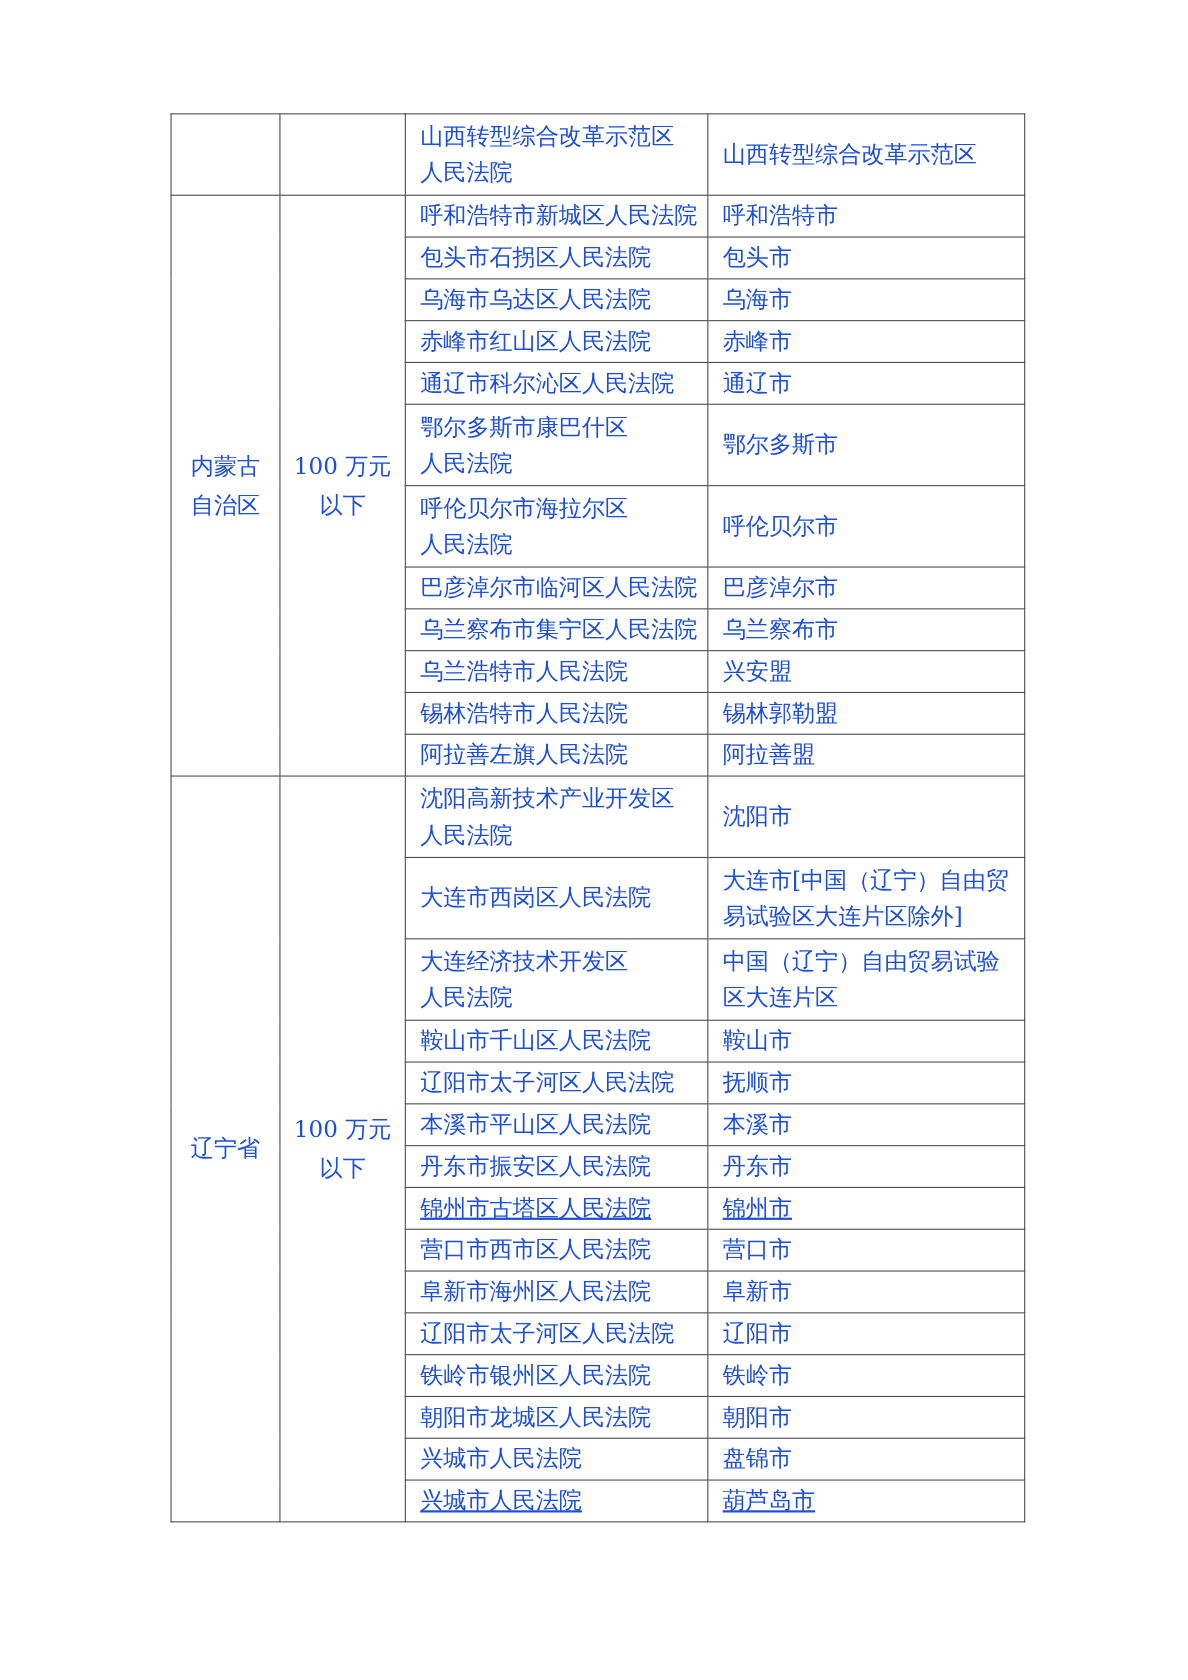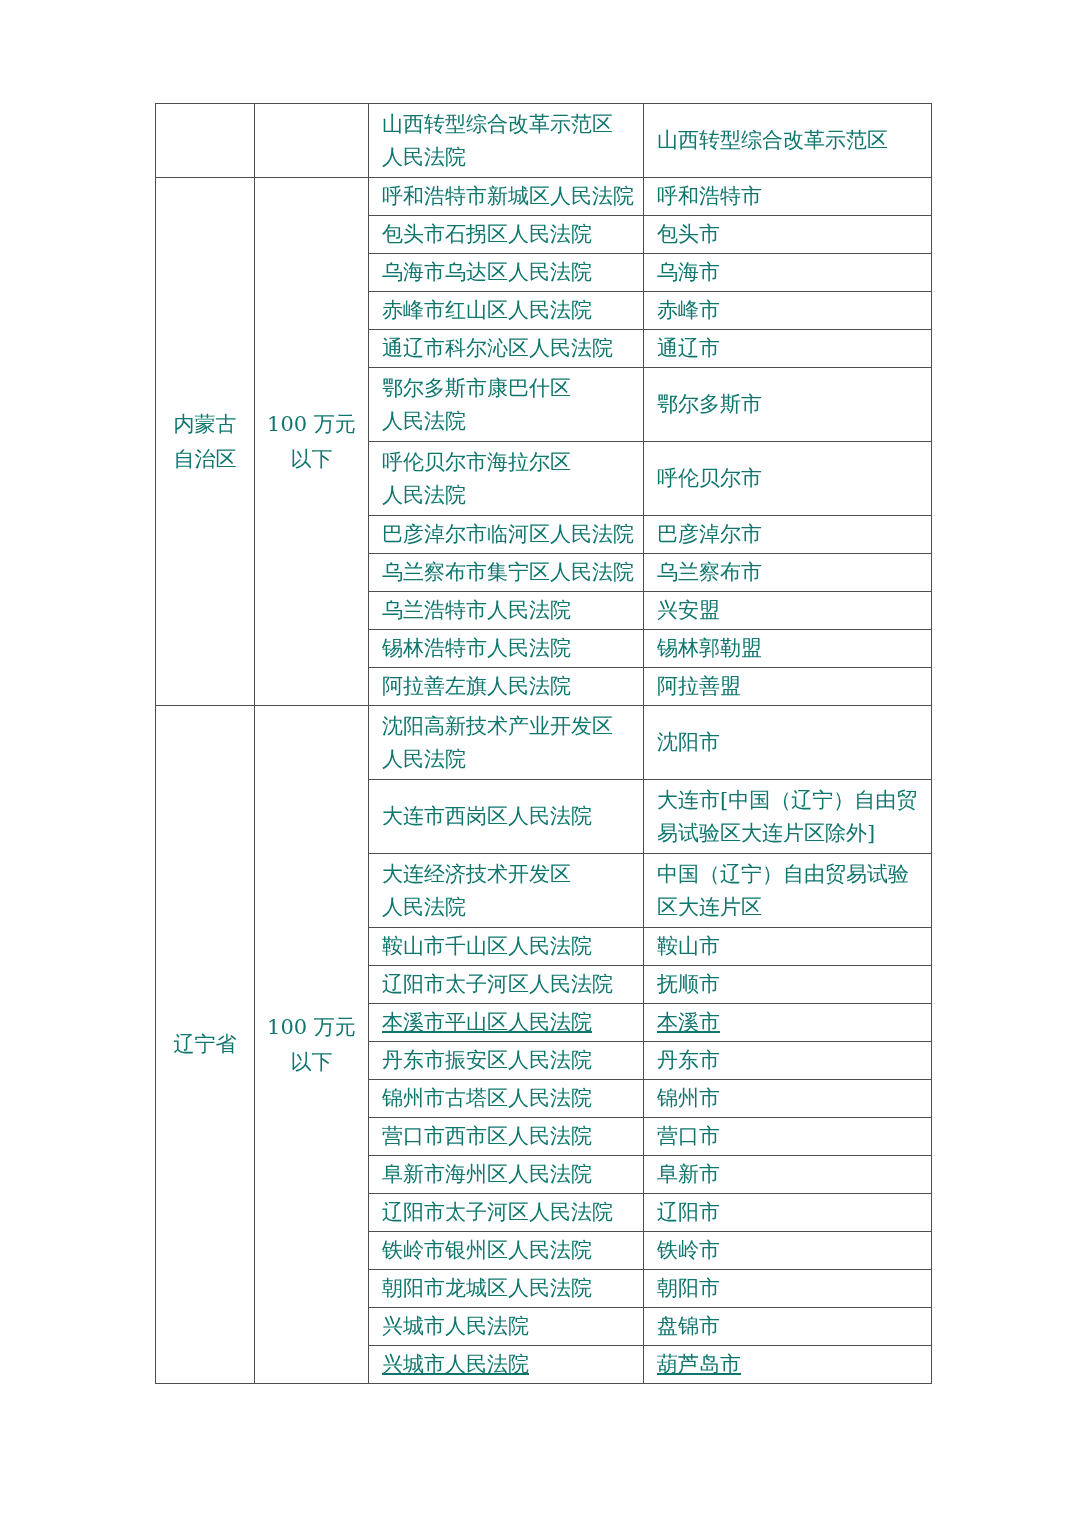--- a/index.html
+++ b/index.html
@@ -14,7 +14,7 @@
     background: #ffffff;
     overflow: hidden;
     font-family: "DejaVu Serif", "Liberation Serif", serif;
-    color: #0f766e;
+    color: #1d4ed8;
   }
   table.jx-table {
     position: absolute;

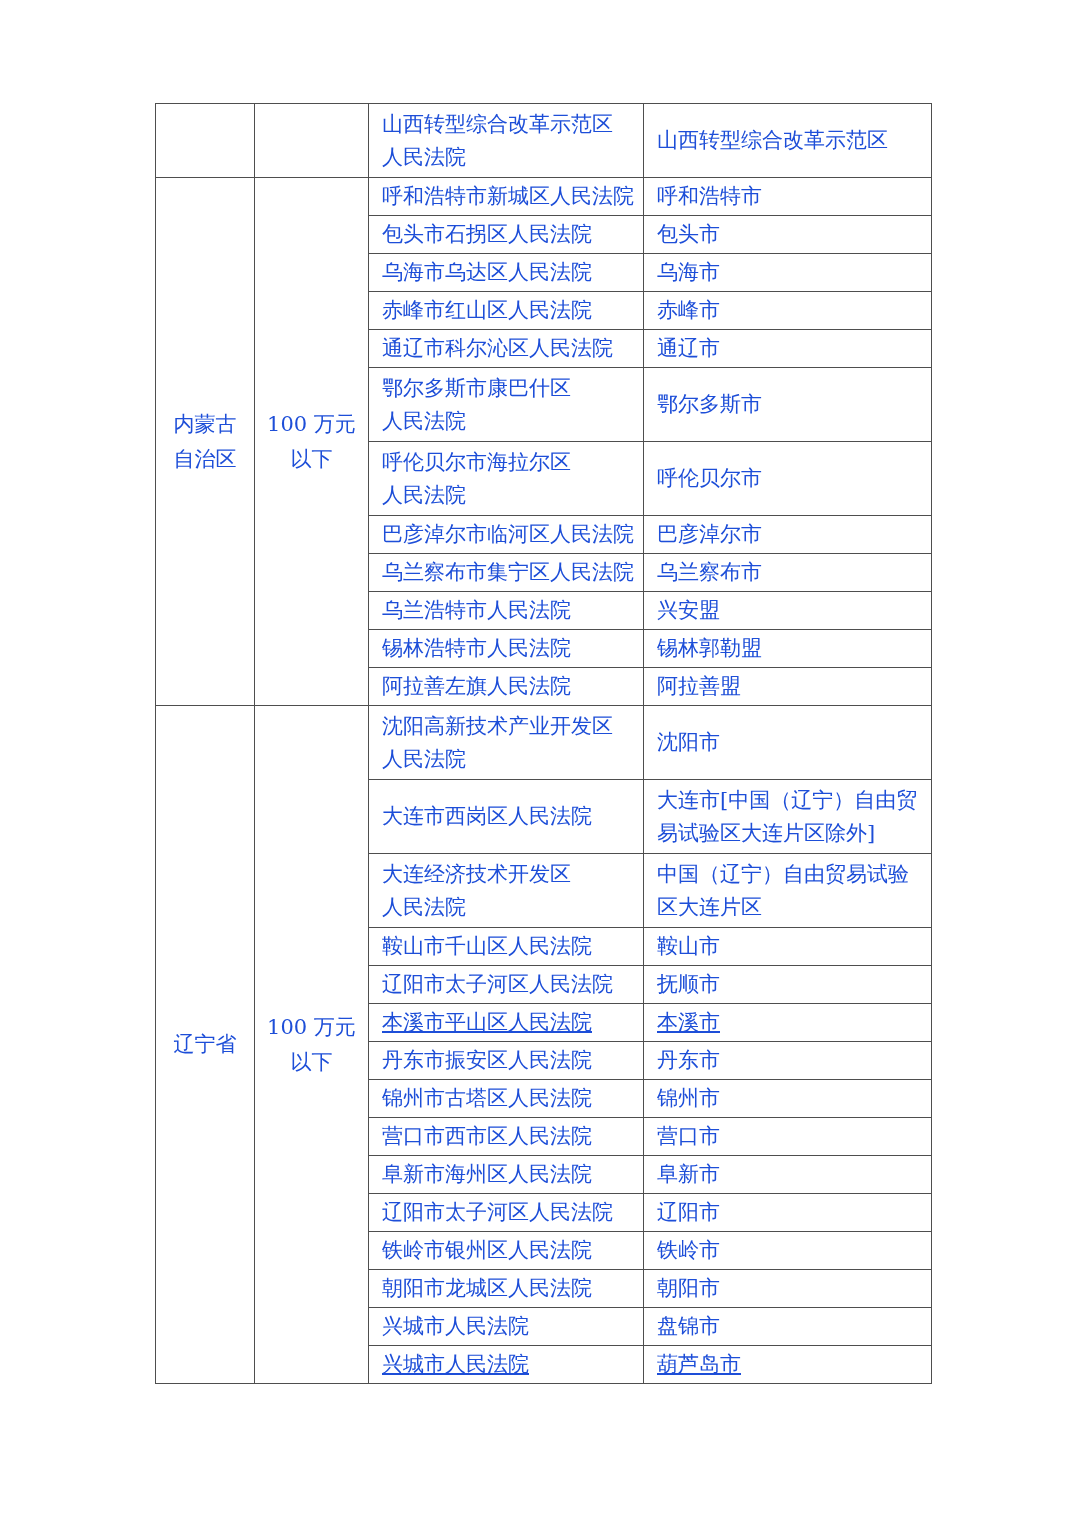--- a/index.html
+++ b/index.html
@@ -221,7 +221,7 @@
             <div>抚顺市</div>
           </td>
         </tr>
-        <tr style="height: 37px; text-decoration: underline;">
+        <tr style="height: 37px;">
           <td class="col-court">
             <div>本溪市平山区人民法院</div>
           </td>

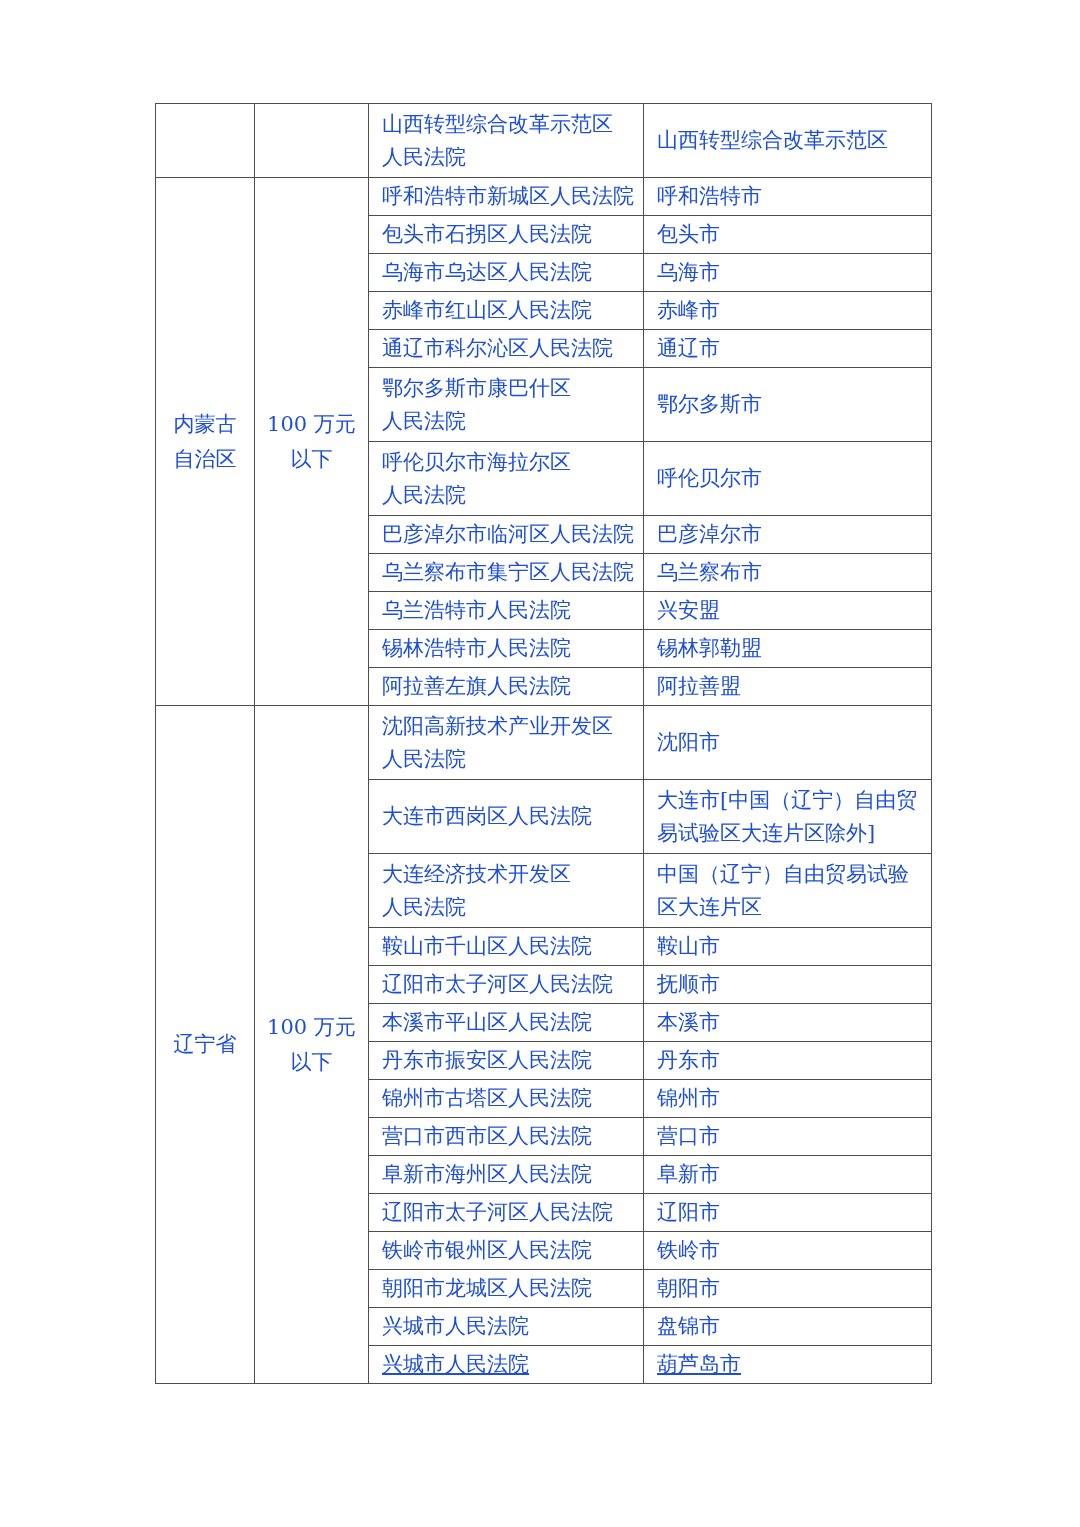--- a/index.html
+++ b/index.html
@@ -237,7 +237,7 @@
             <div>丹东市</div>
           </td>
         </tr>
-        <tr style="height: 37px;">
+        <tr style="height: 37px; text-decoration: underline;">
           <td class="col-court">
             <div>锦州市古塔区人民法院</div>
           </td>

